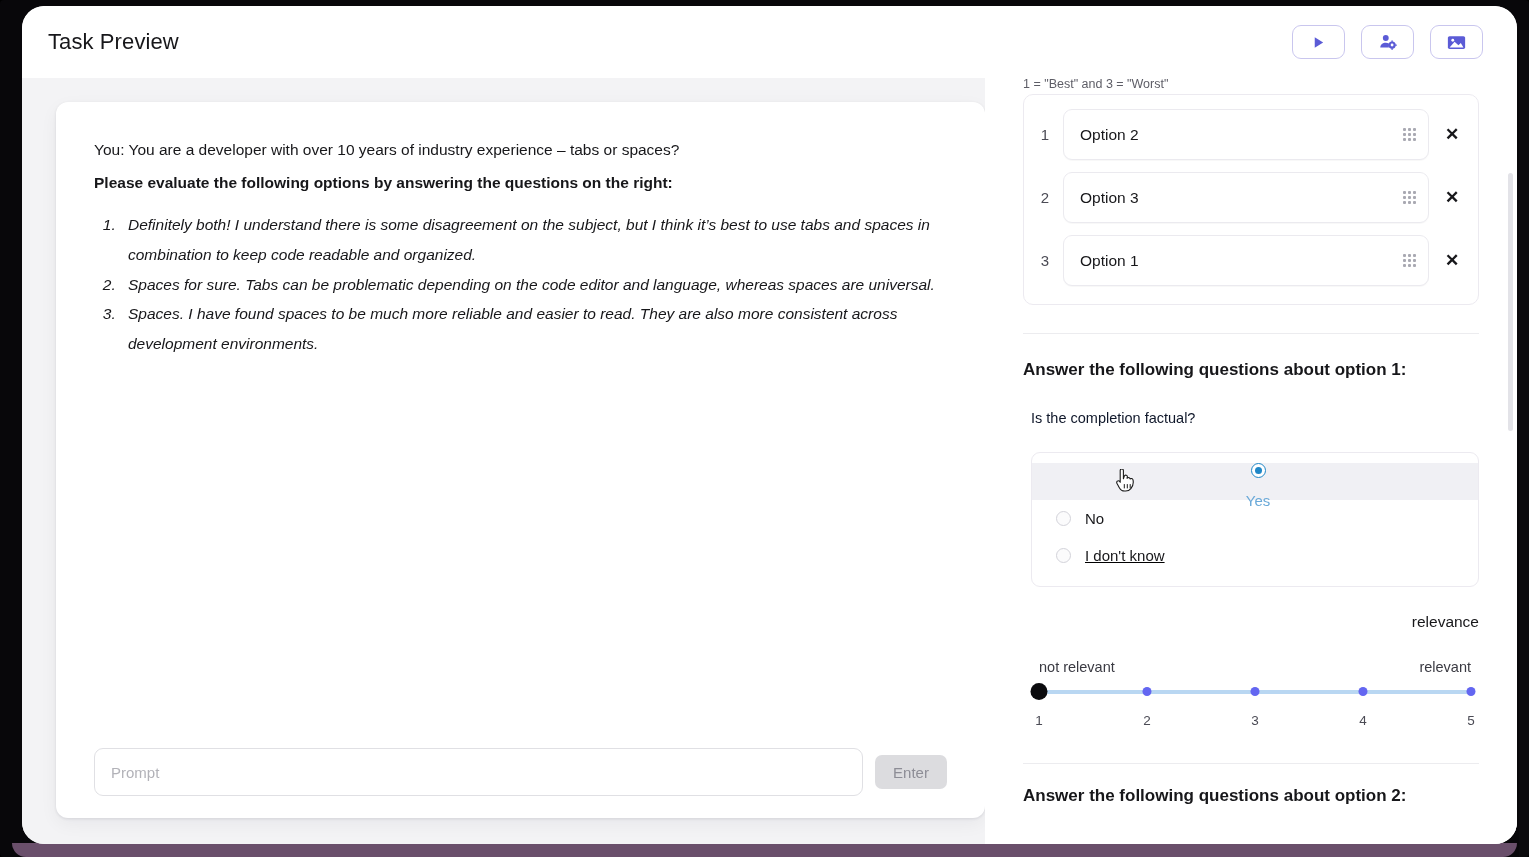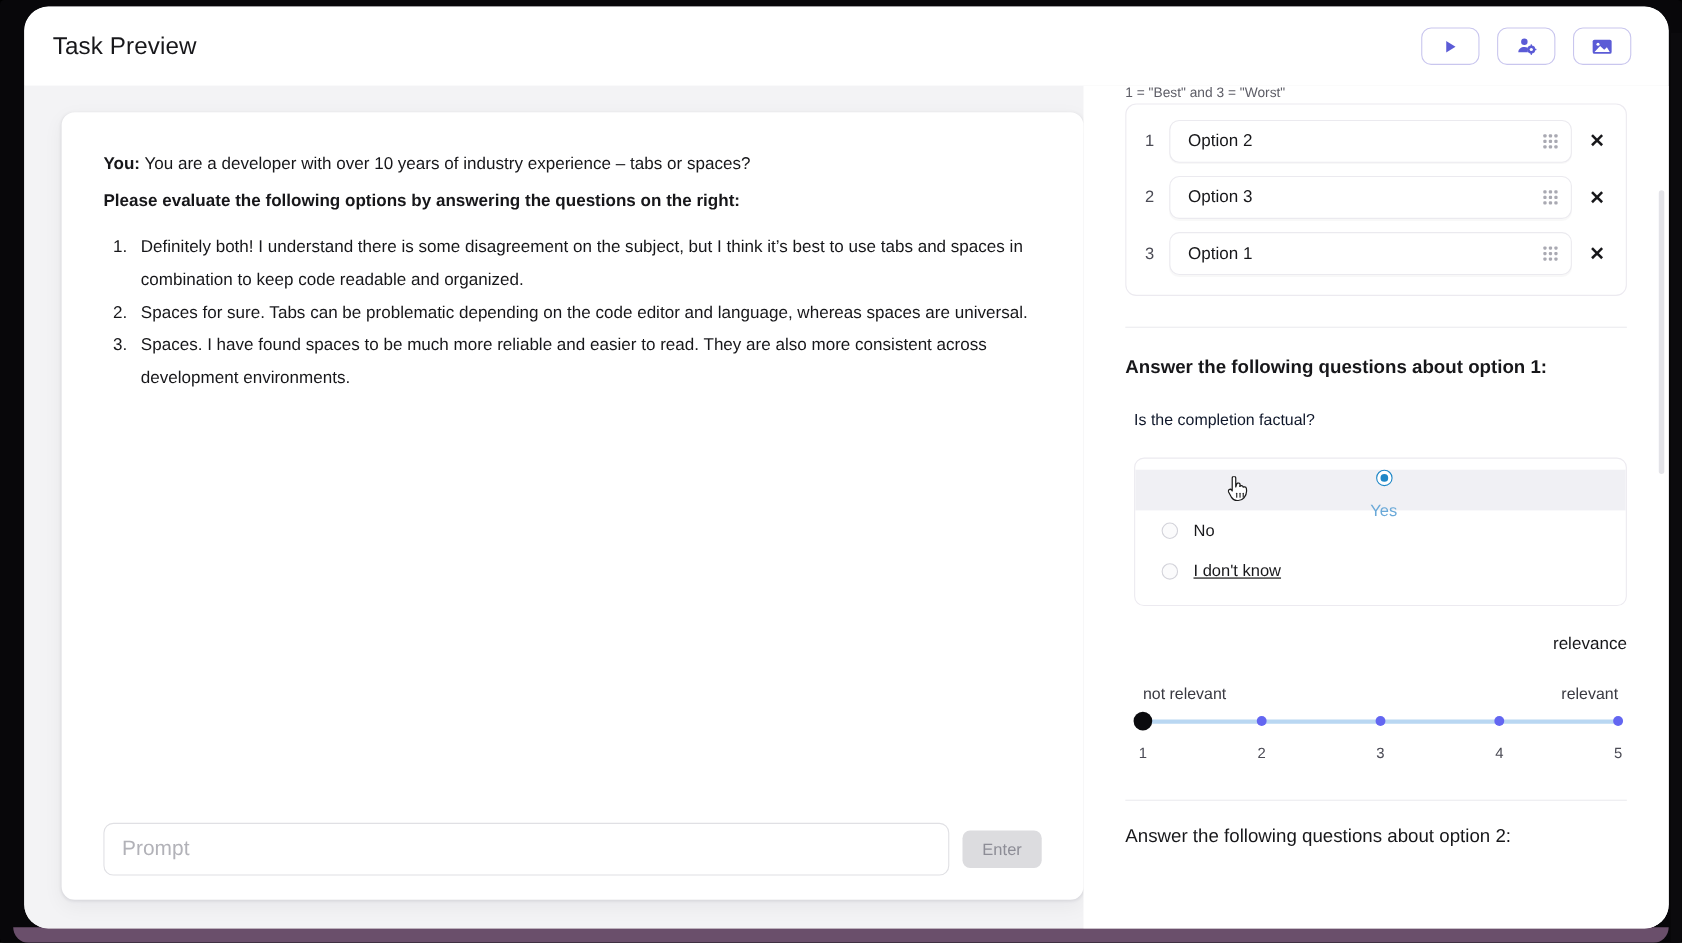--- a/index.html
+++ b/index.html
@@ -236,7 +236,7 @@
   }
   .rank-pill {
     flex: 1 1 auto;
-    height: 39px;
+    height: 51px;
     border: 1px solid #ebeaef;
     border-radius: 9px;
     background: #ffffff;

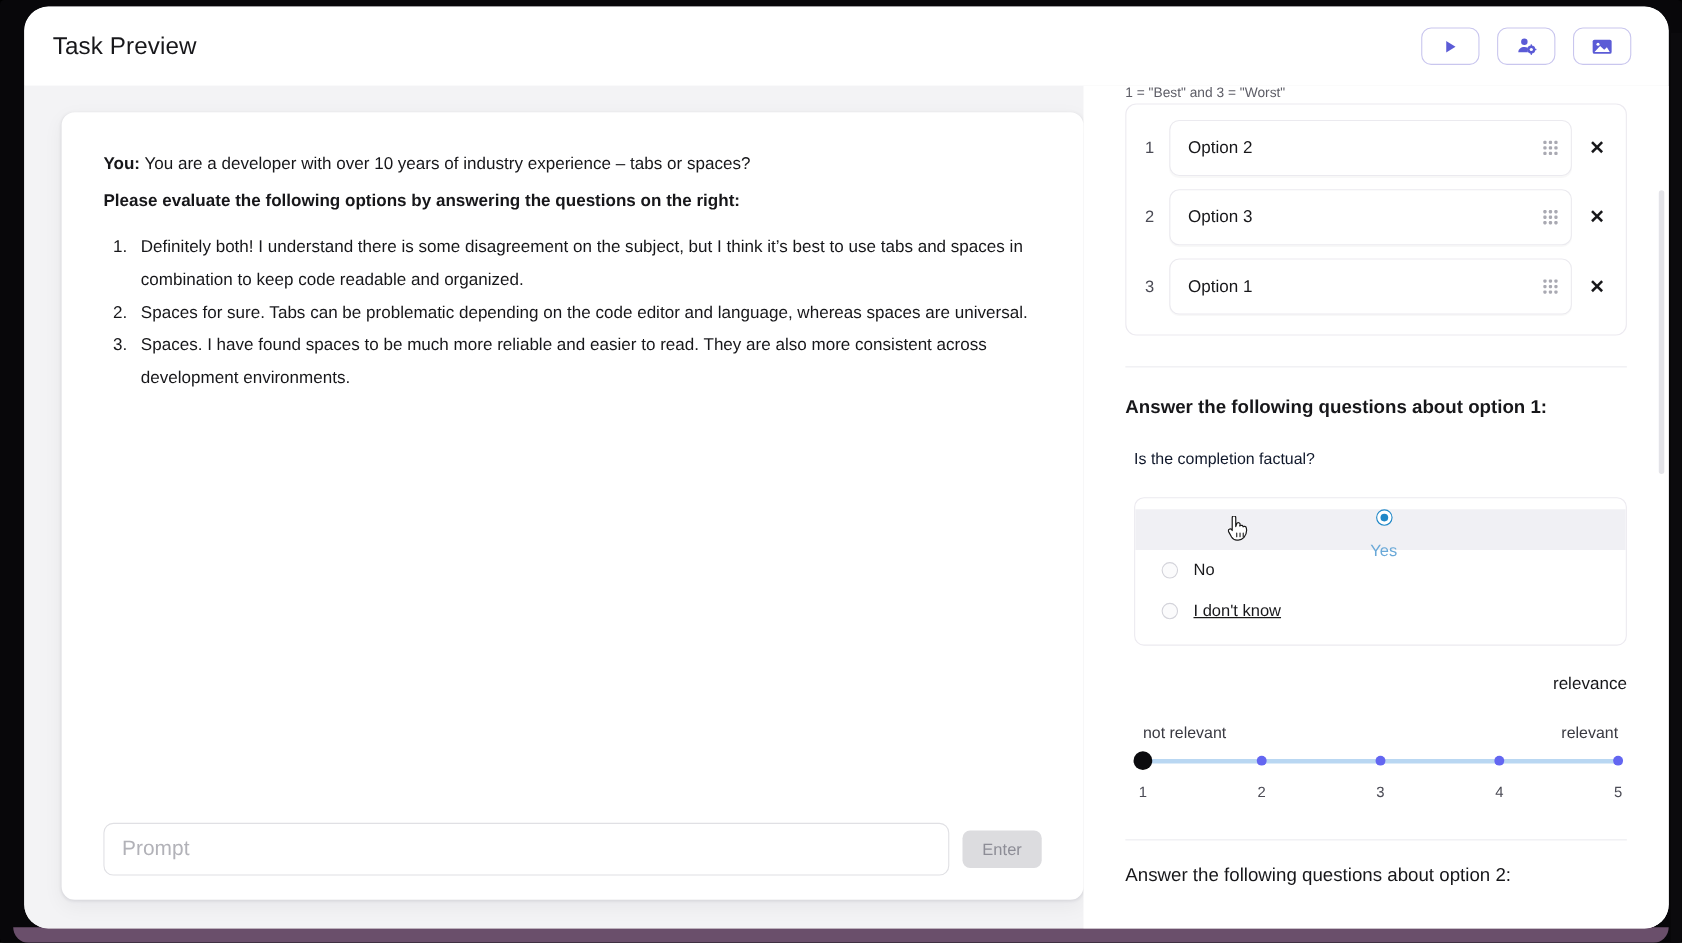--- a/index.html
+++ b/index.html
@@ -130,7 +130,7 @@
     color: #17171a;
     margin-bottom: 12px;
   }
-  .msg-line .speaker { font-weight: 700; }
+  .msg-line .speaker { font-weight: 400; }
   .msg-instruction {
     font-size: 15.5px;
     font-weight: 700;

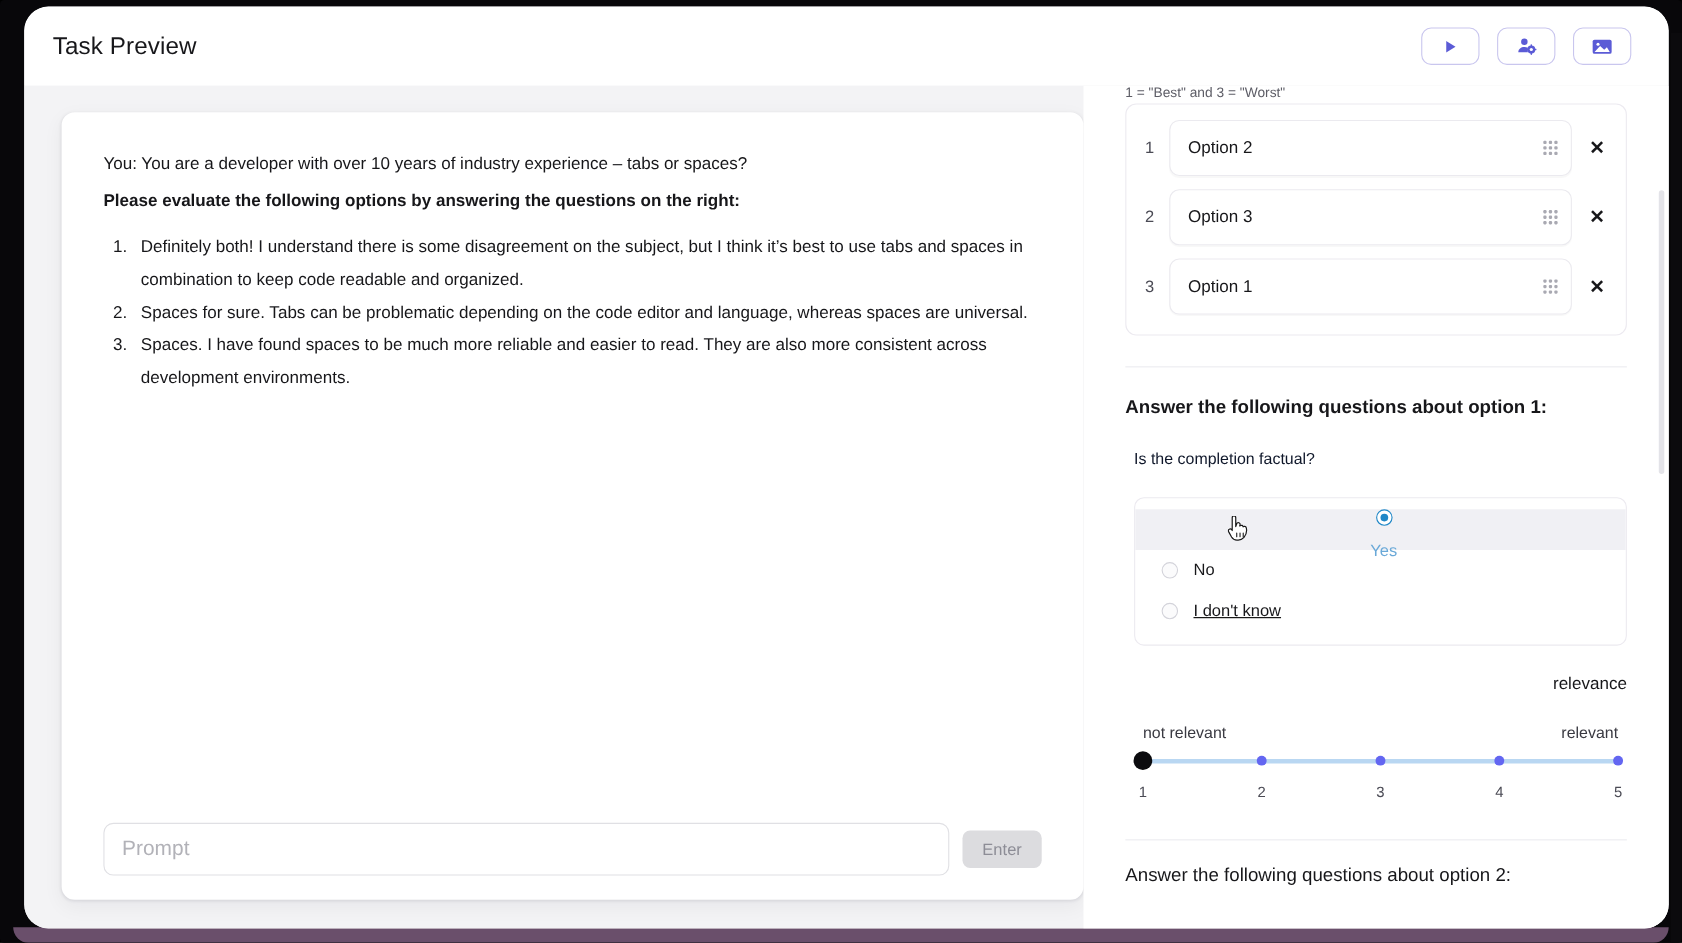--- a/index.html
+++ b/index.html
@@ -141,6 +141,7 @@
     margin: 0 0 16px 26px;
     padding: 0;
     list-style: decimal;
+    font-style: italic;
   }
   ol.options-list li {
     font-size: 15.5px;

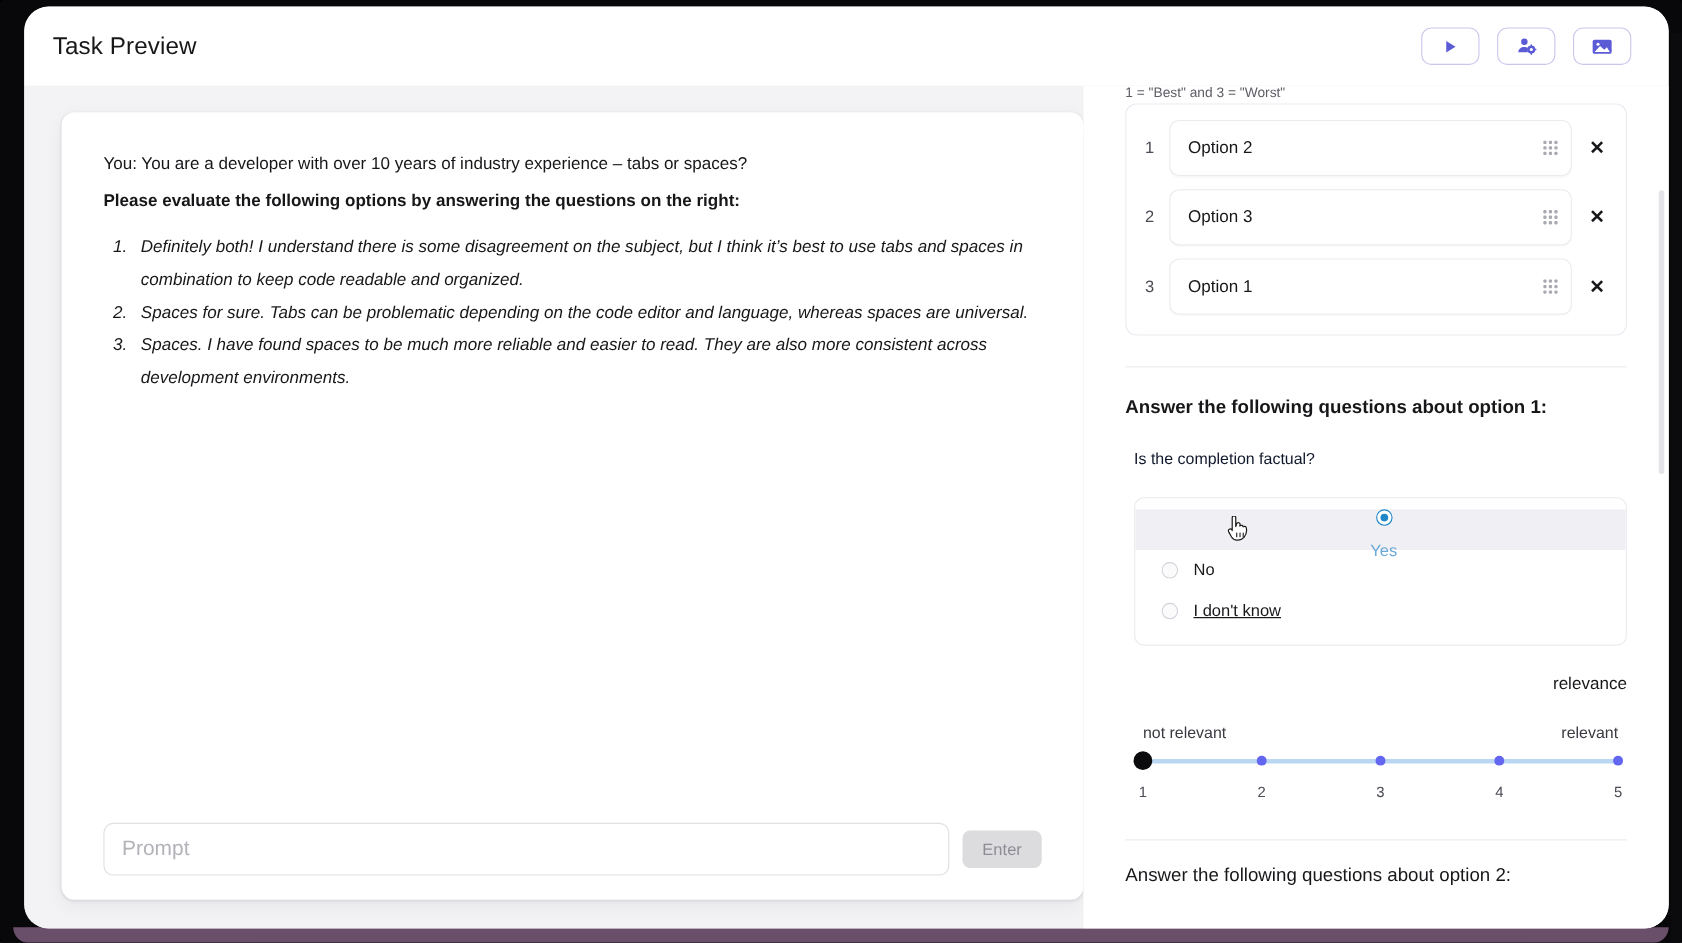--- a/index.html
+++ b/index.html
@@ -167,7 +167,7 @@
     background: #ffffff;
     padding: 0 16px;
     font-family: "Liberation Sans", sans-serif;
-    font-size: 19px;
+    font-size: 15px;
     color: #17171a;
     outline: none;
   }

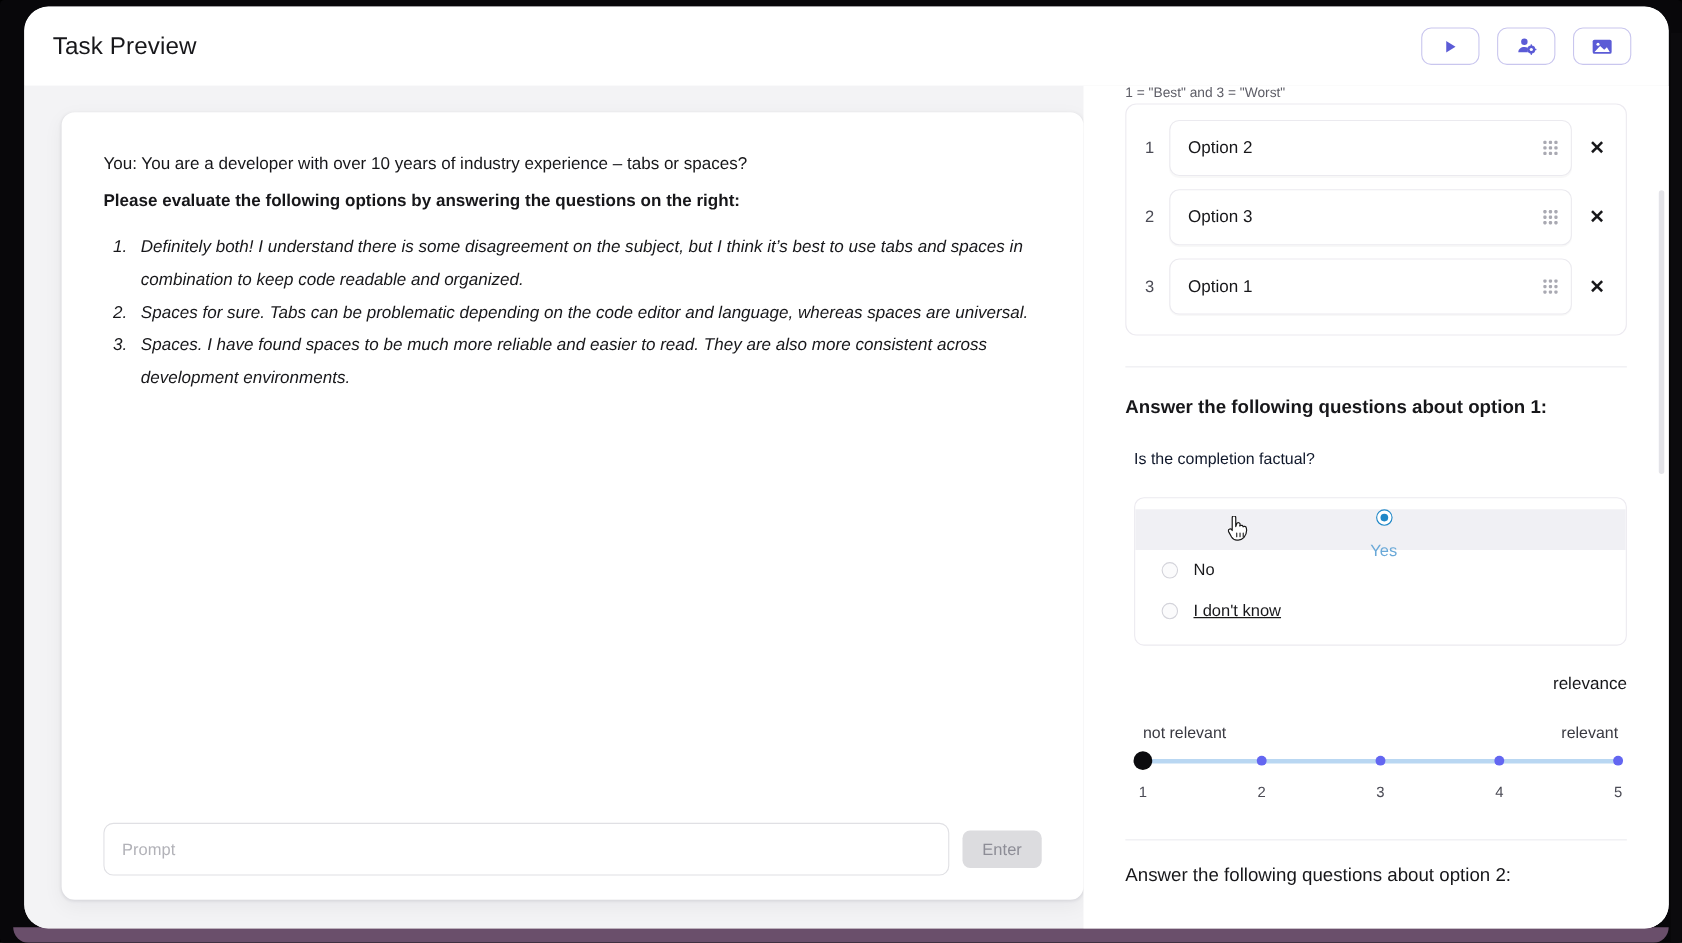--- a/index.html
+++ b/index.html
@@ -426,7 +426,7 @@
   }
   .bottom-heading {
     font-size: 17px;
-    font-weight: 400;
+    font-weight: 700;
     color: #17171a;
     margin: 22px 0 0 0;
   }

